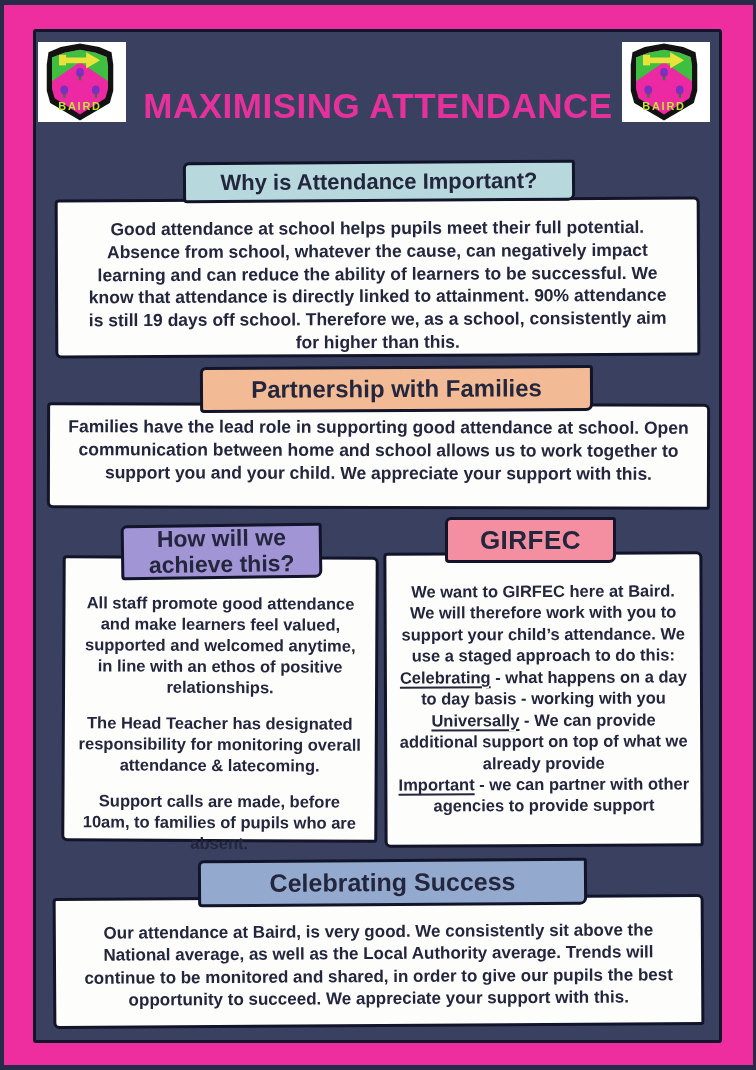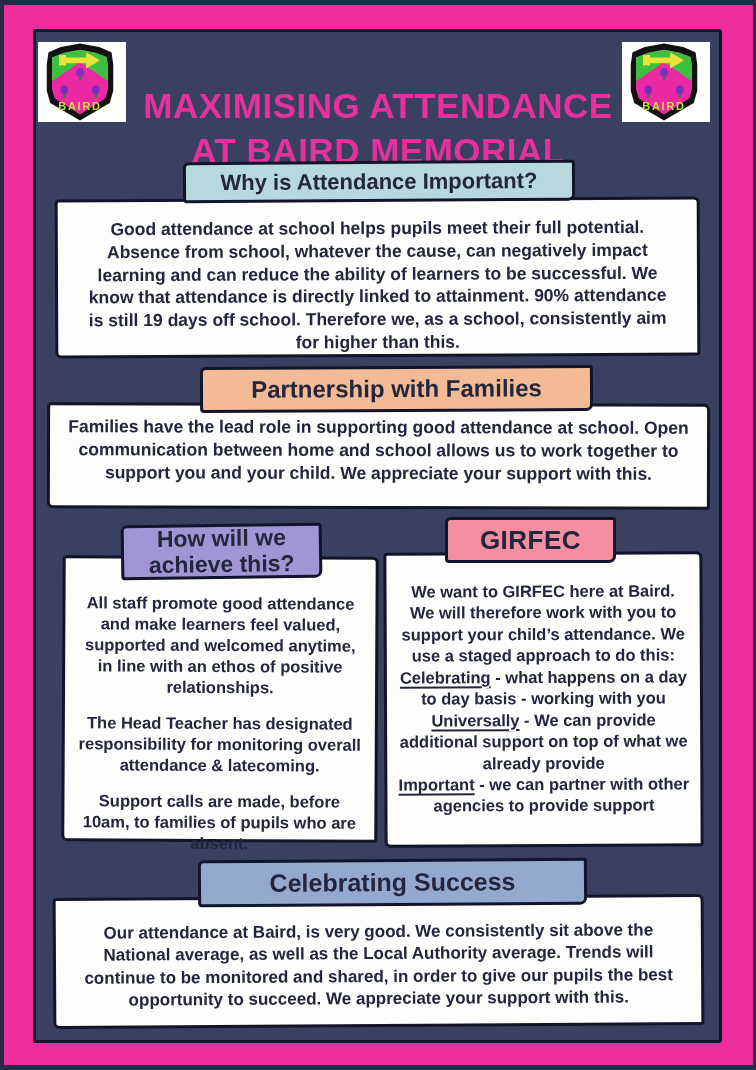--- a/index.html
+++ b/index.html
@@ -88,7 +88,6 @@
 
   <div class="poster-title">
     <div>MAXIMISING ATTENDANCE</div>
-    <div>AT BAIRD MEMORIAL</div>
   </div>
 
   <div class="hdr hdr-why">

